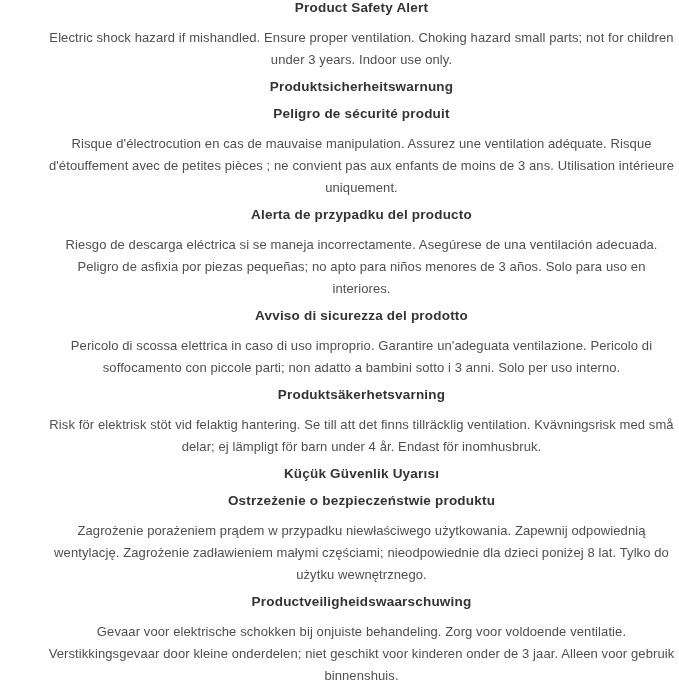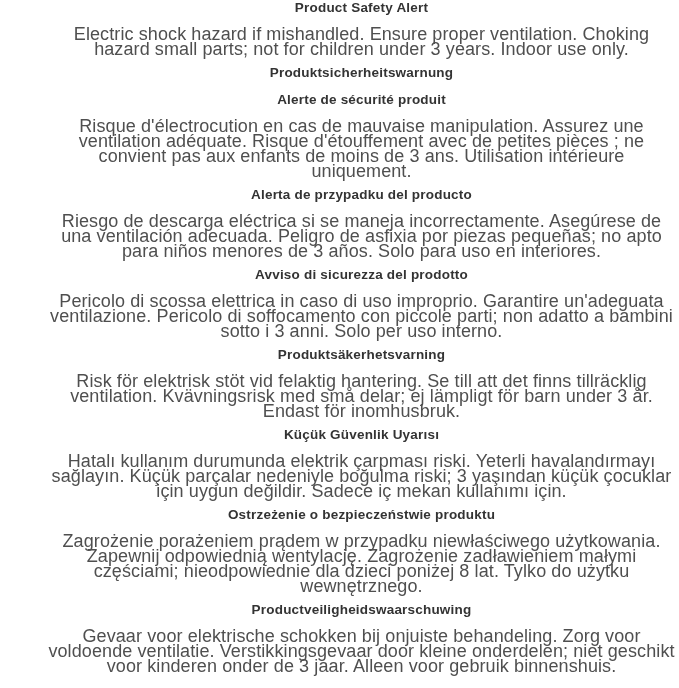--- a/index.html
+++ b/index.html
@@ -31,8 +31,8 @@
       margin: 0 0 11px 0;
     }
     .alert-section p {
-      font-size: 18px;
-      line-height: 15px;
+      font-size: 13px;
+      line-height: 22px;
       letter-spacing: 0.1px;
       color: var(--body-color);
       margin: 0 auto 8px auto;

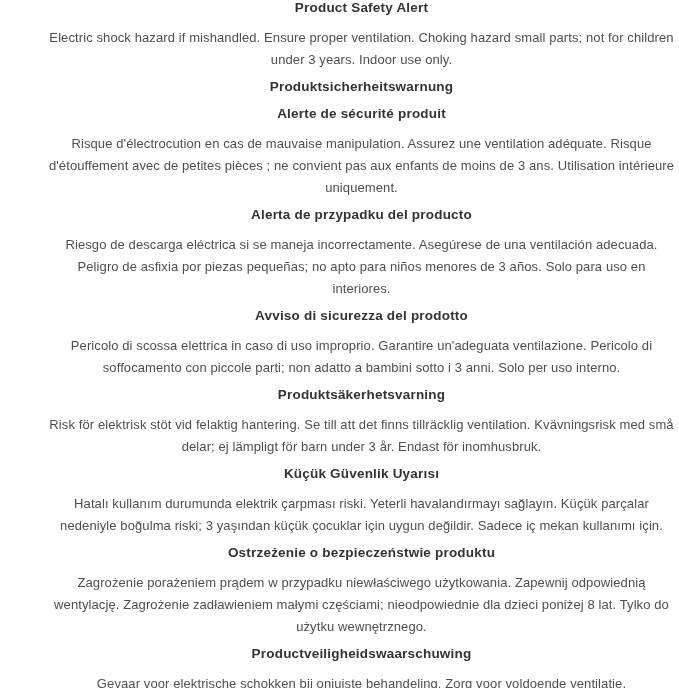--- a/index.html
+++ b/index.html
@@ -54,7 +54,7 @@
   </section>
 
   <section class="alert-section">
-    <h2>Alerte de sécurité produit</h2>
+    <h2>Peligro de sécurité produit</h2>
     <p>Risque d'électrocution en cas de mauvaise manipulation. Assurez une ventilation adéquate. Risque d'étouffement avec de petites pièces ; ne convient pas aux enfants de moins de 3 ans. Utilisation intérieure uniquement.</p>
   </section>
 

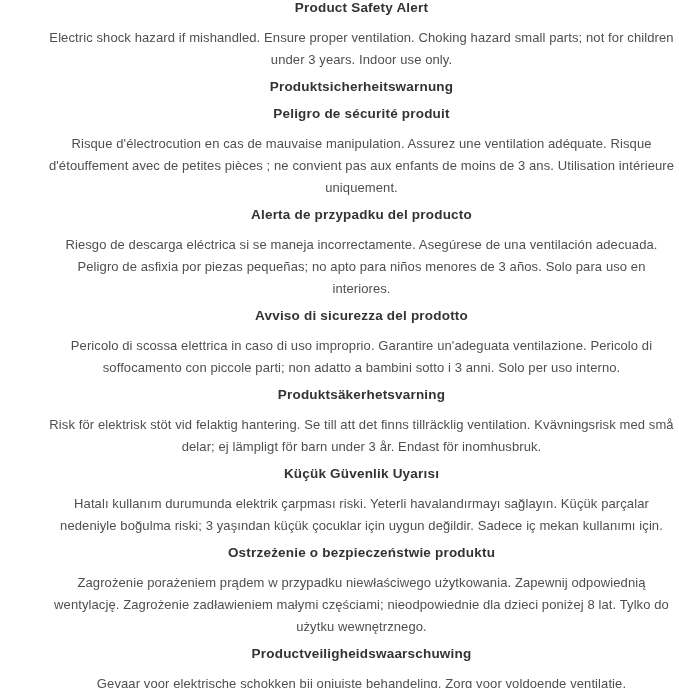--- a/index.html
+++ b/index.html
@@ -70,7 +70,7 @@
 
   <section class="alert-section">
     <h2>Produktsäkerhetsvarning</h2>
-    <p>Risk för elektrisk stöt vid felaktig hantering. Se till att det finns tillräcklig ventilation. Kvävningsrisk med små delar; ej lämpligt för barn under 3 år. Endast för inomhusbruk.</p>
+    <p>Risk för elektrisk stöt vid felaktig hantering. Se till att det finns tillräcklig ventilation. Kvävningsrisk med små delar; ej lämpligt för barn under 4 år. Endast för inomhusbruk.</p>
   </section>
 
   <section class="alert-section">

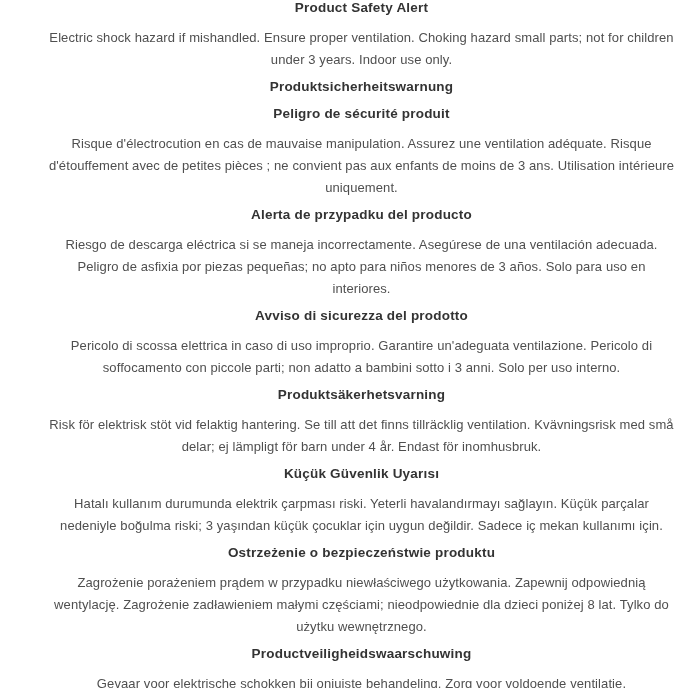--- a/index.html
+++ b/index.html
@@ -75,7 +75,6 @@
 
   <section class="alert-section">
     <h2>Küçük Güvenlik Uyarısı</h2>
-    <p>Hatalı kullanım durumunda elektrik çarpması riski. Yeterli havalandırmayı sağlayın. Küçük parçalar nedeniyle boğulma riski; 3 yaşından küçük çocuklar için uygun değildir. Sadece iç mekan kullanımı için.</p>
   </section>
 
   <section class="alert-section">

